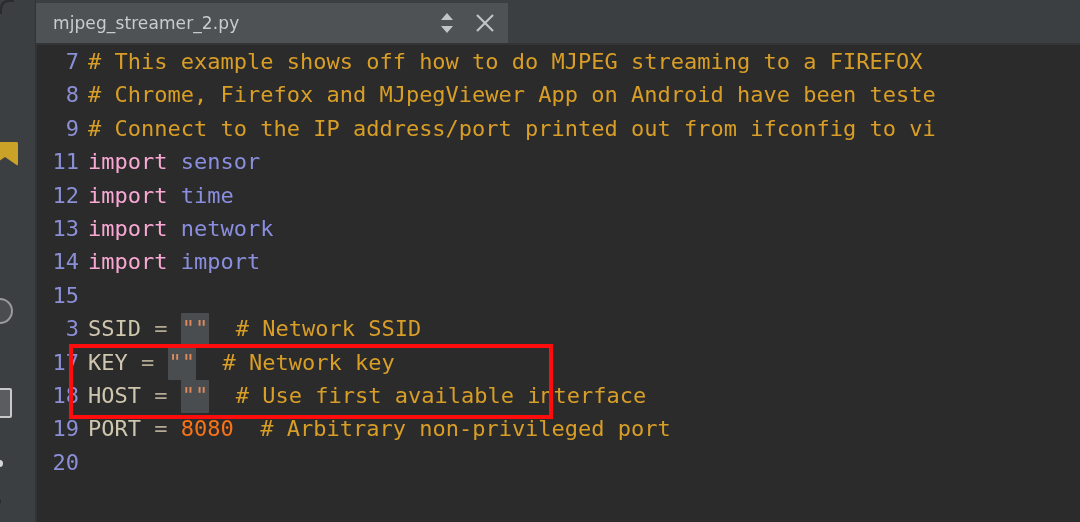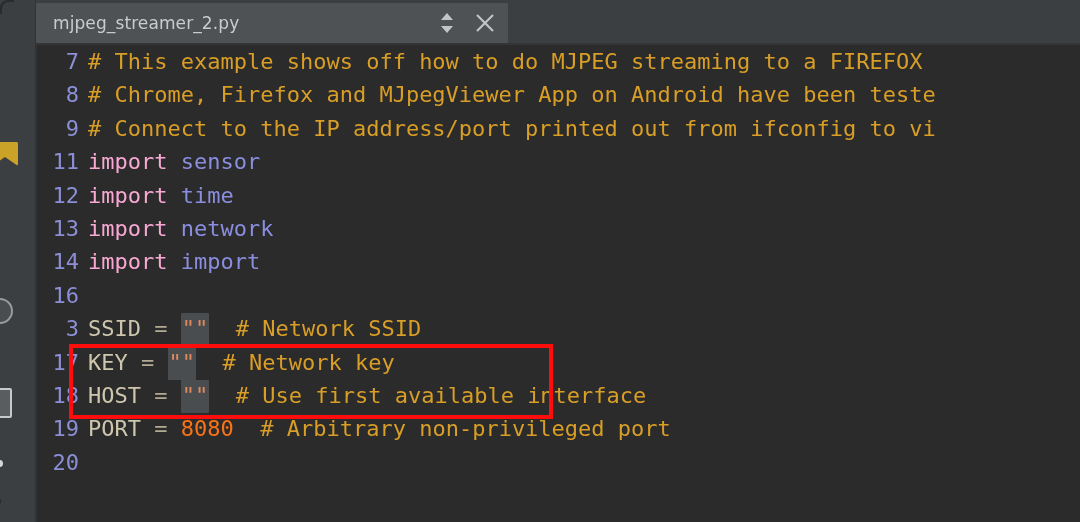--- a/index.html
+++ b/index.html
@@ -242,7 +242,7 @@
         <div class="code-line"><span class="lnum">12</span><span class="code"><span class="tok-kw">import</span><span class="code"> </span><span class="tok-mod">time</span></span></div>
         <div class="code-line"><span class="lnum">13</span><span class="code"><span class="tok-kw">import</span><span class="code"> </span><span class="tok-mod">network</span></span></div>
         <div class="code-line"><span class="lnum">14</span><span class="code"><span class="tok-kw">import</span><span class="code"> </span><span class="tok-mod">import</span></span></div>
-        <div class="code-line"><span class="lnum">16</span><span class="code"></span></div>
+        <div class="code-line"><span class="lnum">15</span><span class="code"></span></div>
         <div class="code-line"><span class="lnum">3</span><span class="code"><span class="tok-var">SSID</span><span class="tok-op"> = </span><span class="tok-str hl">""</span><span class="code">  </span><span class="tok-comment"># Network SSID</span></span></div>
         <div class="code-line"><span class="lnum">17</span><span class="code"><span class="tok-var">KEY</span><span class="tok-op"> = </span><span class="tok-str hl">""</span><span class="code">  </span><span class="tok-comment"># Network key</span></span></div>
         <div class="code-line"><span class="lnum">18</span><span class="code"><span class="tok-var">HOST</span><span class="tok-op"> = </span><span class="tok-str hl">""</span><span class="code">  </span><span class="tok-comment"># Use first available interface</span></span></div>

